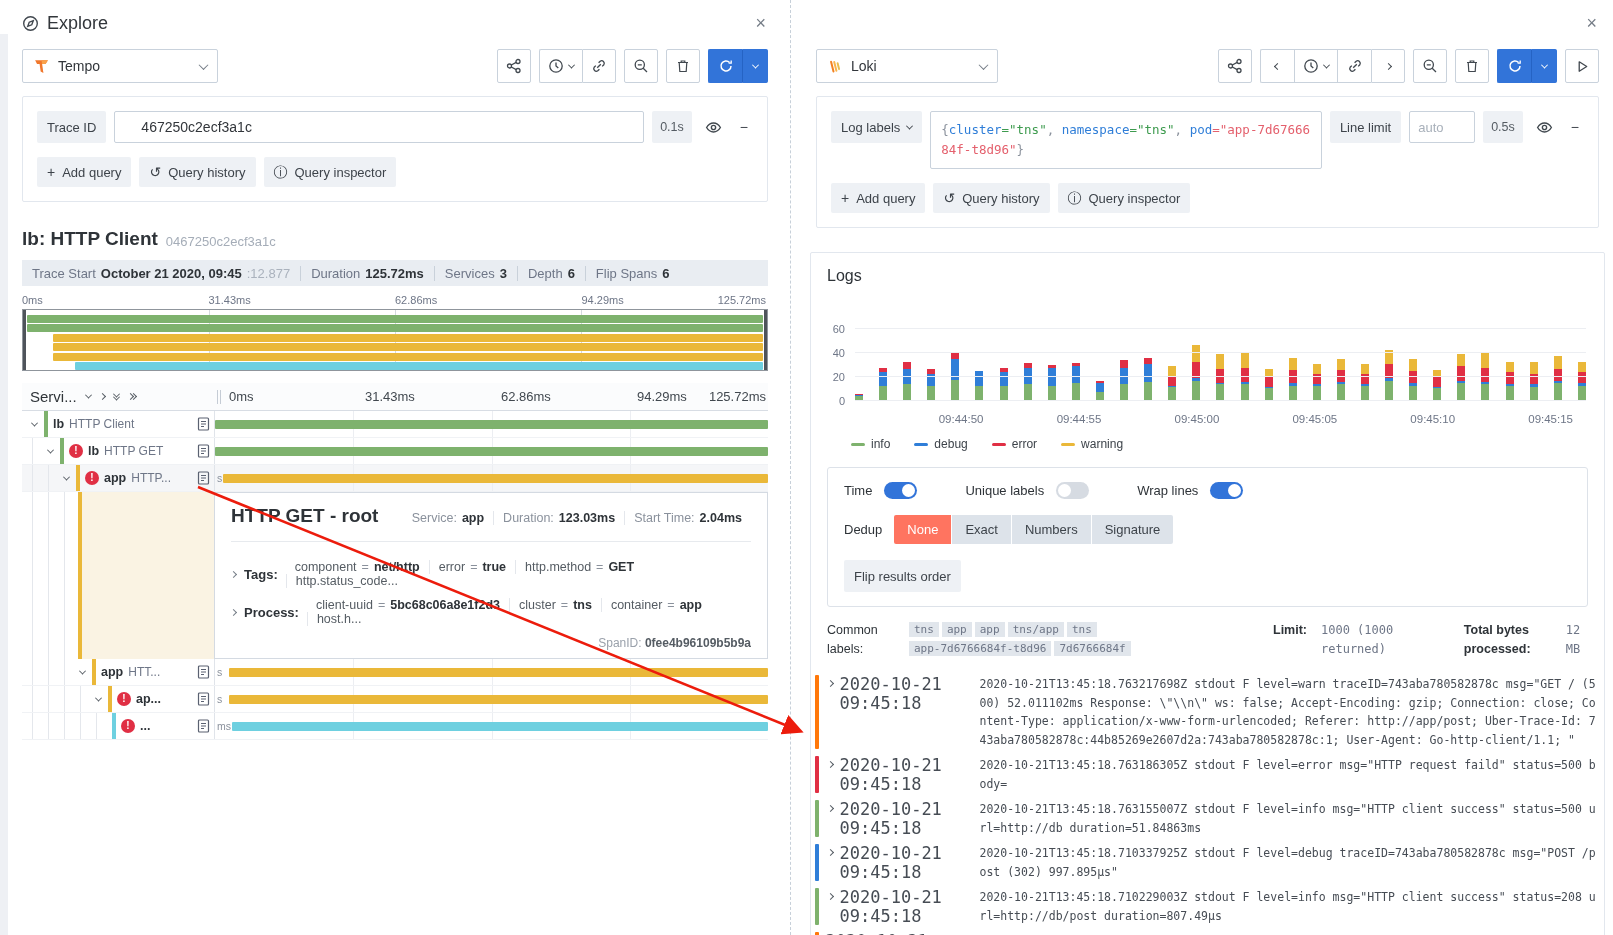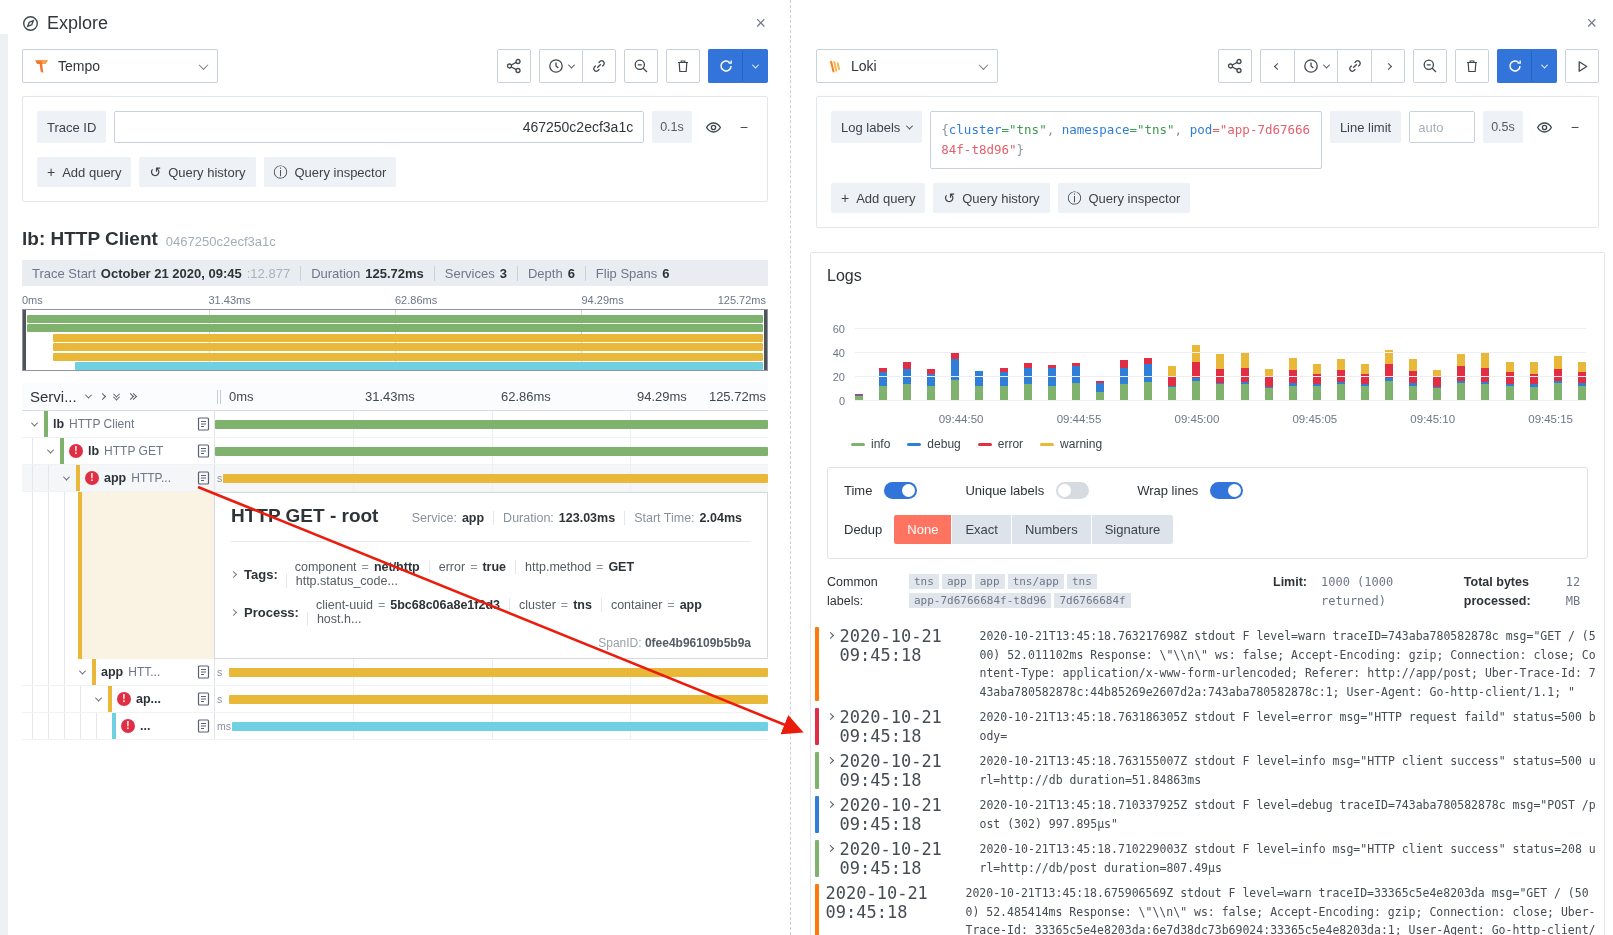--- a/index.html
+++ b/index.html
@@ -41,7 +41,7 @@
   .query-card { border:1px solid #e2e7ee; border-radius:2px; padding:14px; margin:0 6px 26px 6px; }
   .q-row { display:flex; align-items:flex-start; gap:8px; }
   .chip { background:#eef1f5; color:#3d434a; border:none; border-radius:2px; padding:0 10px; height:32px; display:flex; align-items:center; gap:7px; font-size:13px; white-space:nowrap; cursor:pointer; }
-  .q-input { flex:1; height:32px; border:1px solid #c9d2dc; border-radius:2px; padding:0 10px; font-size:14px; color:#32363b; font-family:inherit;text-align:right; }
+  .q-input { flex:1; height:32px; border:1px solid #c9d2dc; border-radius:2px; padding:0 26px; font-size:14px; color:#32363b; font-family:inherit; }
   .stat-chip { background:#eef1f5; border-radius:2px; height:32px; padding:0 8px; display:flex; align-items:center; font-size:12.5px; color:#555c63; }
   .icon-plain { background:none; border:none; height:32px; display:flex; align-items:center; padding:0 5px; color:#41484f; cursor:pointer; }
   .q-actions { display:flex; gap:8px; margin-top:14px; }

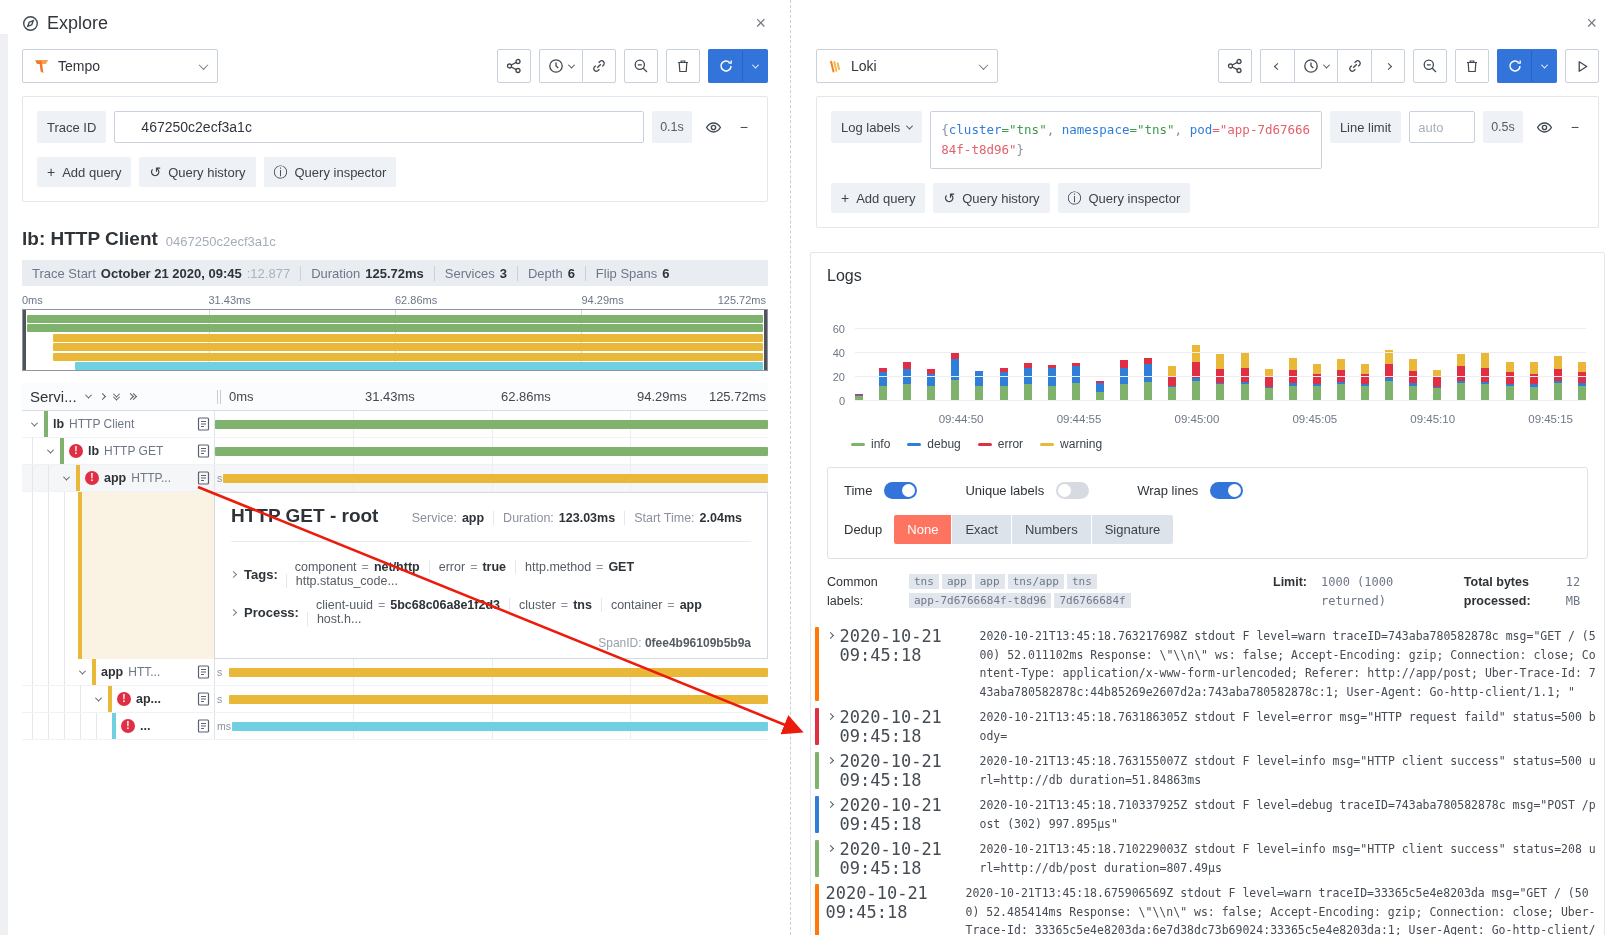--- a/index.html
+++ b/index.html
@@ -134,7 +134,7 @@
   .cbar .seg { display:block; }
   .xaxis { position:absolute; left:34px; right:2px; bottom:0; height:18px; }
   .xtick { position:absolute; bottom:0; transform:translateX(-50%); font-size:11.5px; color:#6e7687; white-space:nowrap; }
-  .legend { display:flex; gap:17px; margin:12px 0 0 40px; }
+  .legend { display:flex; gap:24px; margin:12px 0 0 40px; }
   .legend-item { display:flex; align-items:center; gap:6px; cursor:pointer; }
   .legend-dash { width:14px; height:3px; border-radius:2px; }
   .legend-label { font-size:12px; color:#3d434a; }

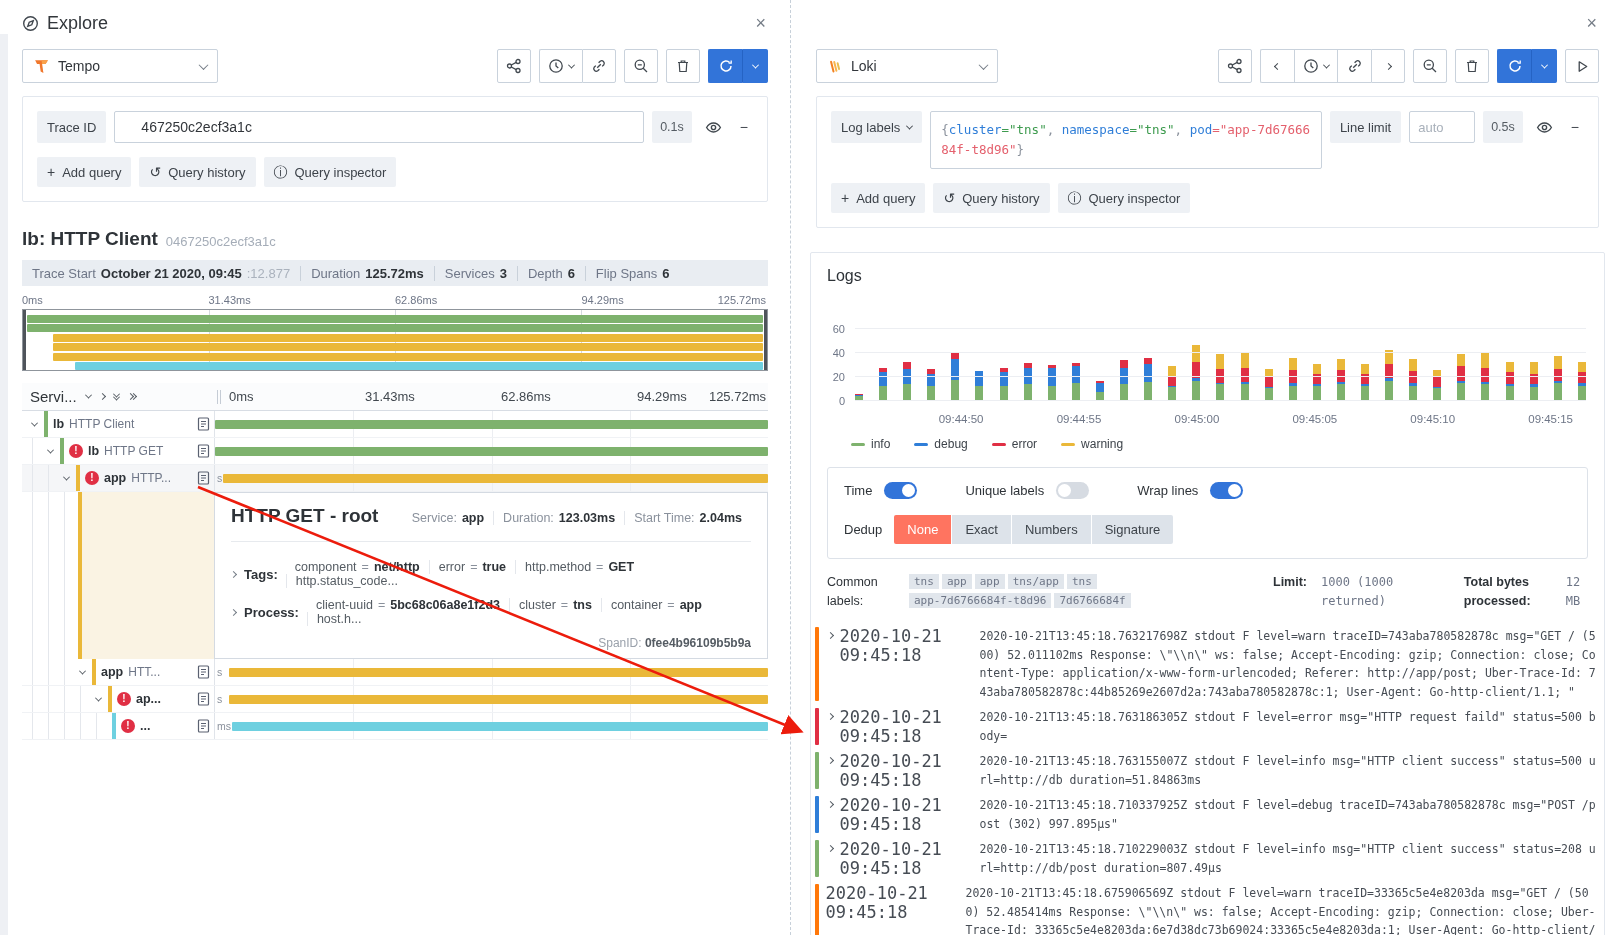--- a/index.html
+++ b/index.html
@@ -958,6 +958,11 @@
             <button class="seg-btn">Signature</button>
           </span>
       </div>
+      <div class="flip-row">
+        <button class="chip">
+            <span>Flip results order</span>
+          </button>
+      </div>
     </div>
 
     <div class="meta-row">

